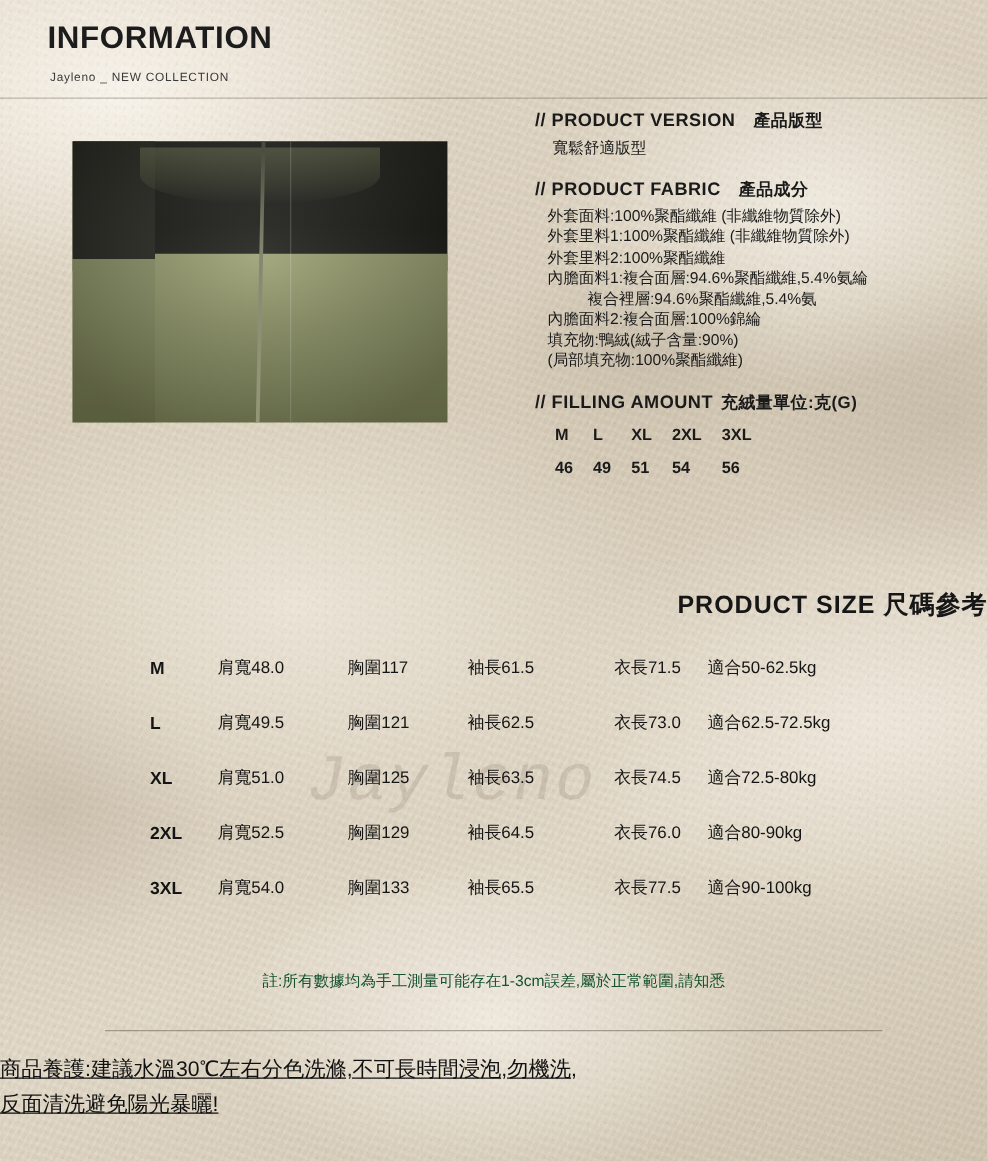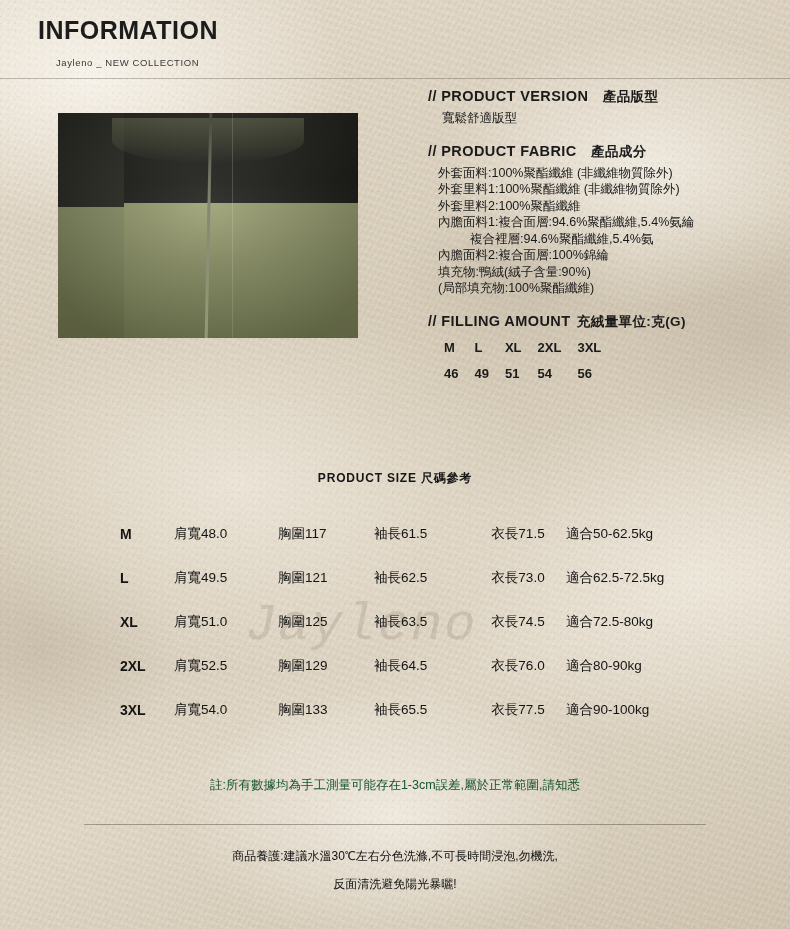--- a/index.html
+++ b/index.html
@@ -64,7 +64,7 @@
   }
   .hdr-sub {
     position: absolute;
-    left: 56px;
+    left: 40px;
     top: 57px;
     font-size: 9.5px;
     letter-spacing: 0.6px;

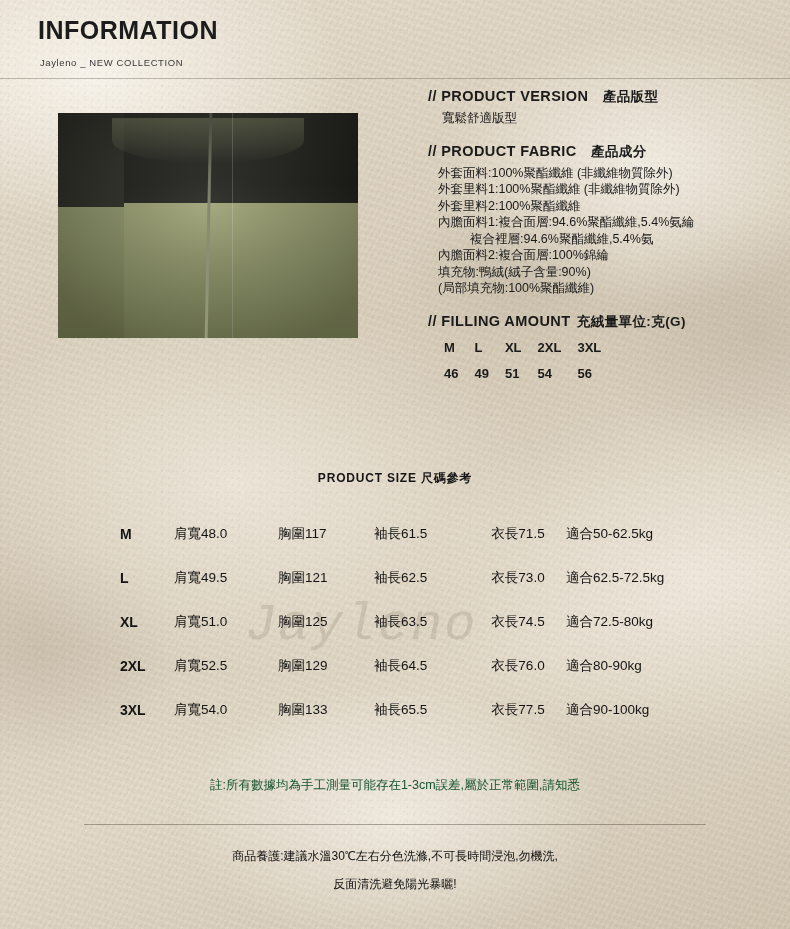--- a/index.html
+++ b/index.html
@@ -178,8 +178,8 @@
     left: 0;
     top: 470px;
     width: 790px;
-    text-align: center;
-    font-size: 12px;
+    text-align: right;
+    font-size: 20px;
     font-weight: bold;
     letter-spacing: 0.8px;
     color: #161616;

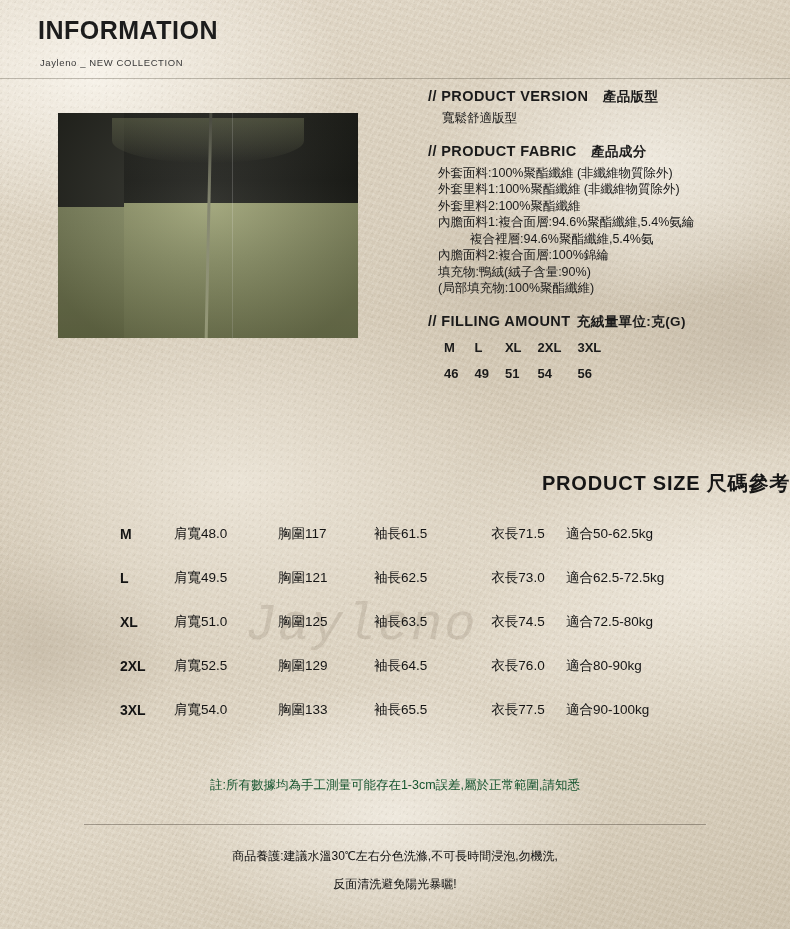--- a/index.html
+++ b/index.html
@@ -242,10 +242,11 @@
     left: 0;
     top: 842px;
     width: 790px;
-    text-align: center;
-    font-size: 12px;
+    text-align: left;
+    font-size: 17px;
     line-height: 28px;
     color: #111;
+    text-decoration: underline;
   }
 </style>
 </head>

